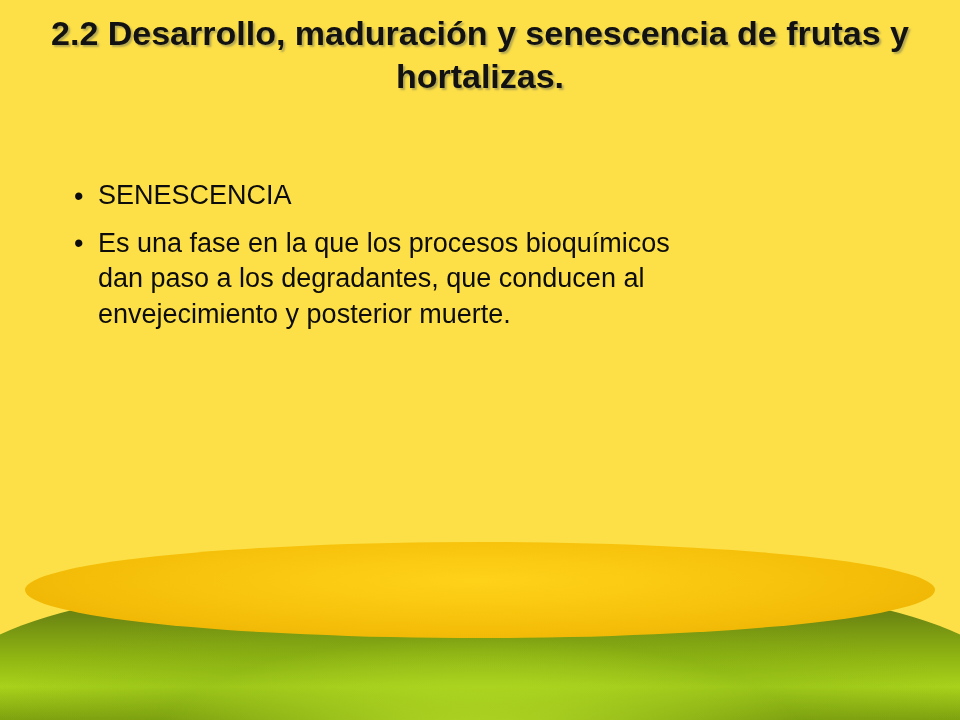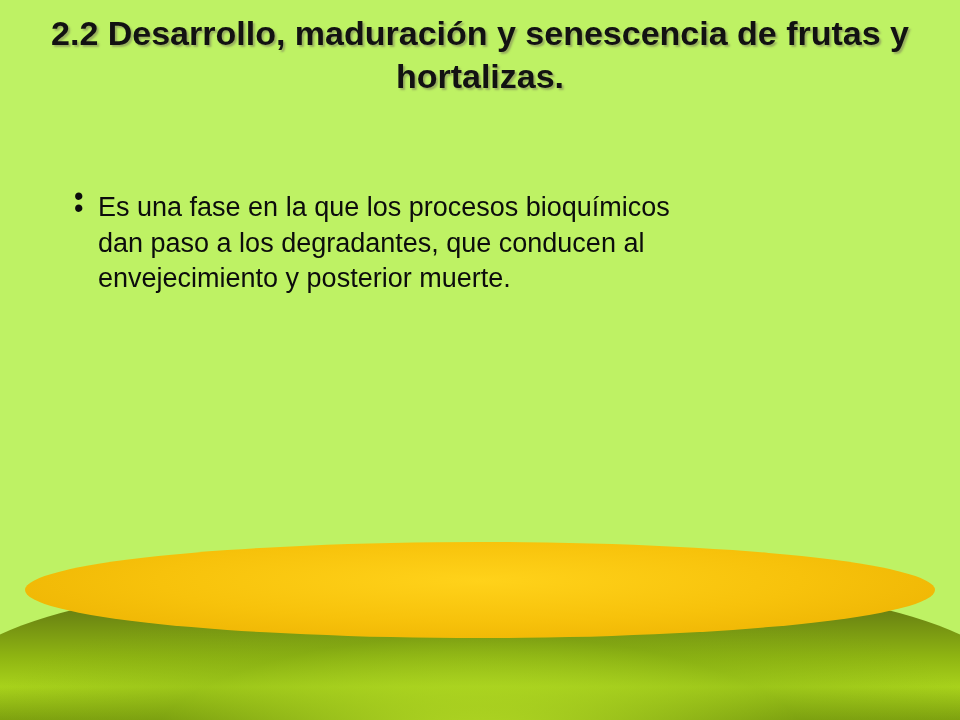--- a/index.html
+++ b/index.html
@@ -18,7 +18,7 @@
     position: relative;
     width: 960px;
     height: 720px;
-    background: #bef264;
+    background: #fde047;
     overflow: hidden;
   }
 

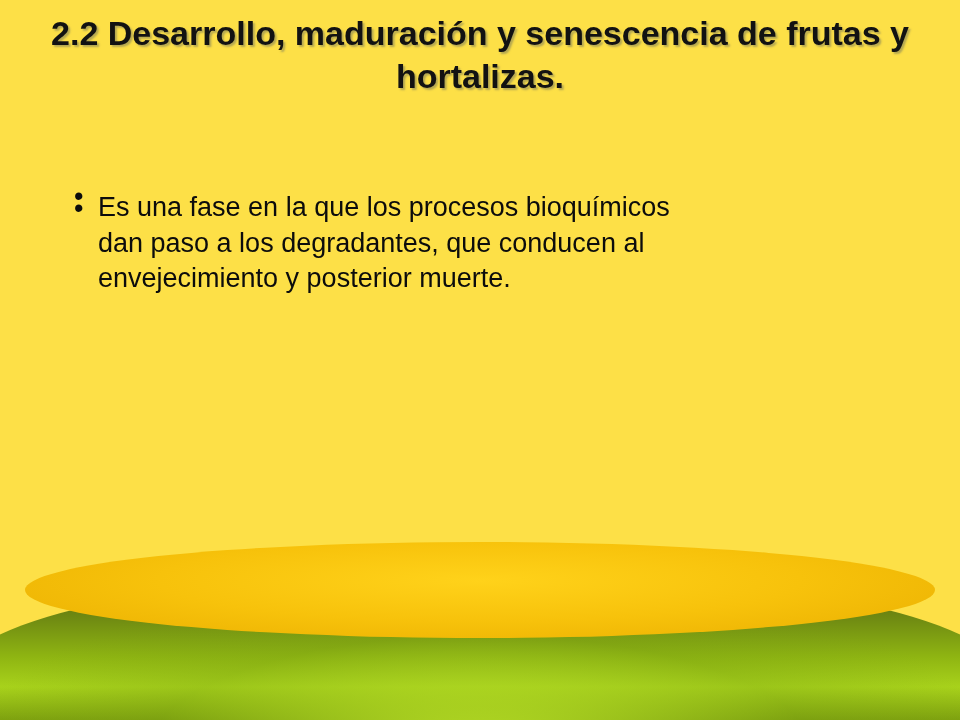--- a/index.html
+++ b/index.html
@@ -100,6 +100,7 @@
 
     <div class="bullet">
       <span class="dot">•</span>
+      <span>SENESCENCIA</span>
     </div>
 
     <div class="bullet">

